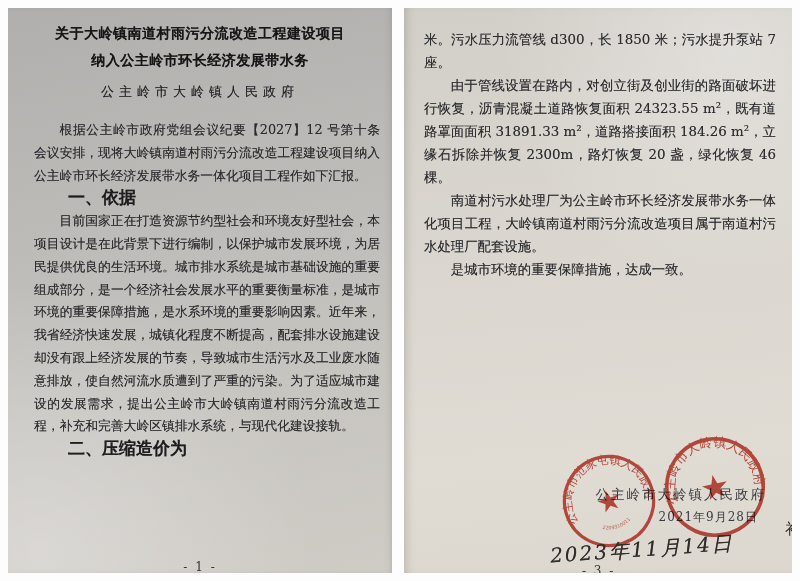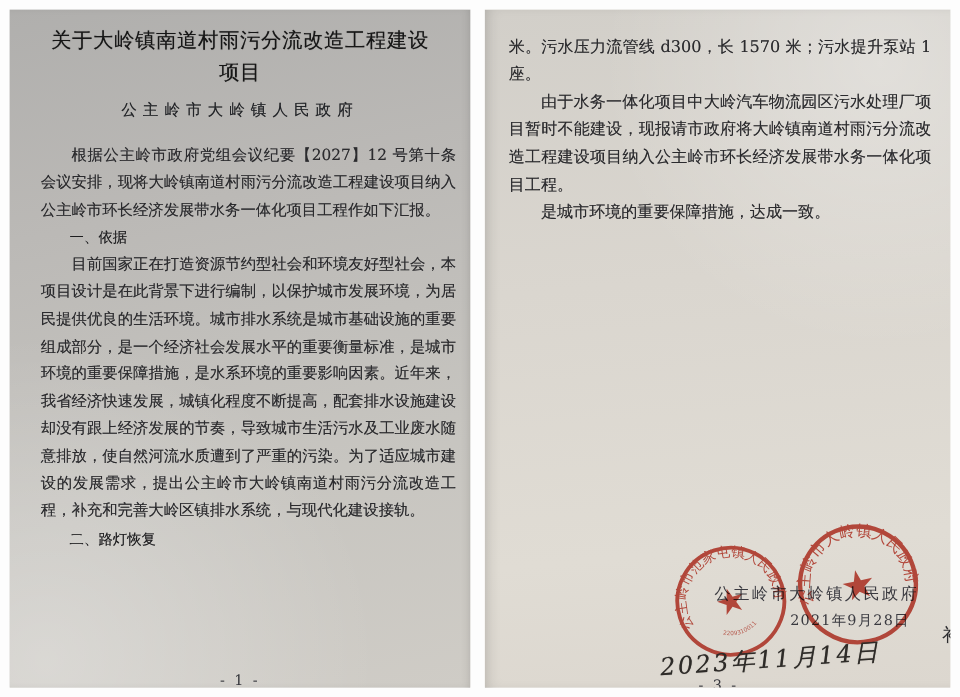--- a/index.html
+++ b/index.html
@@ -17,8 +17,8 @@
       linear-gradient(175deg,#d2cfc9 0%,#dad6cf 40%,#e0dcd4 78%,#dcd7cf 100%);
     box-shadow: inset 7px 0 12px -7px rgba(0,0,0,.22);}
   .title{margin-top:12px;padding:0 30px;text-align:center;
-         font-family:"Liberation Sans","DejaVu Sans",sans-serif;font-weight:400;
-         font-size:17px;line-height:27px;letter-spacing:.5px;color:#161616;
+         font-family:"Liberation Sans","DejaVu Sans",sans-serif;font-weight:700;
+         font-size:14px;line-height:27px;letter-spacing:.5px;color:#161616;
          text-shadow:0 0 .6px rgba(20,20,20,.55);}
   .author{margin-top:9px;text-align:center;font-size:13px;letter-spacing:5px;color:#222428;
           text-shadow:0 0 .5px rgba(30,30,30,.5);}

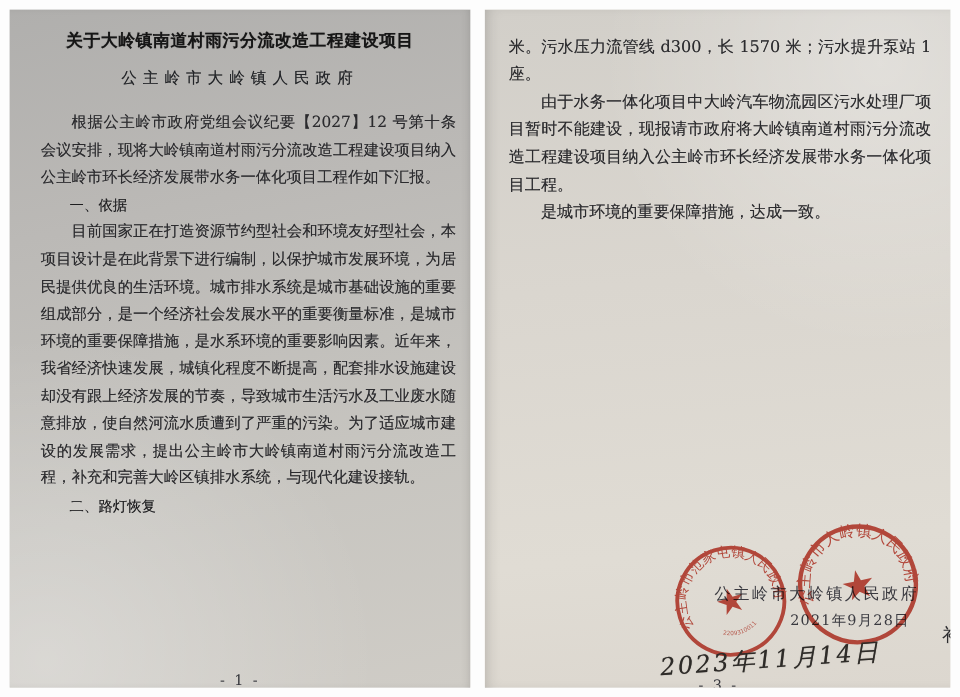--- a/index.html
+++ b/index.html
@@ -65,7 +65,7 @@
 
   <div class="page page-right">
     <div class="body2">
-      <p>米。污水压力流管线 d300，长 1570 米；污水提升泵站 1 座。</p>
+      <p>米。污水压力流管线 d300，长 1850 米；污水提升泵站 7 座。</p>
       <p class="indent">由于水务一体化项目中大岭汽车物流园区污水处理厂项目暂时不能建设，现报请市政府将大岭镇南道村雨污分流改造工程建设项目纳入公主岭市环长经济发展带水务一体化项目工程。</p>
       <p class="indent">是城市环境的重要保障措施，达成一致。</p>
     </div>

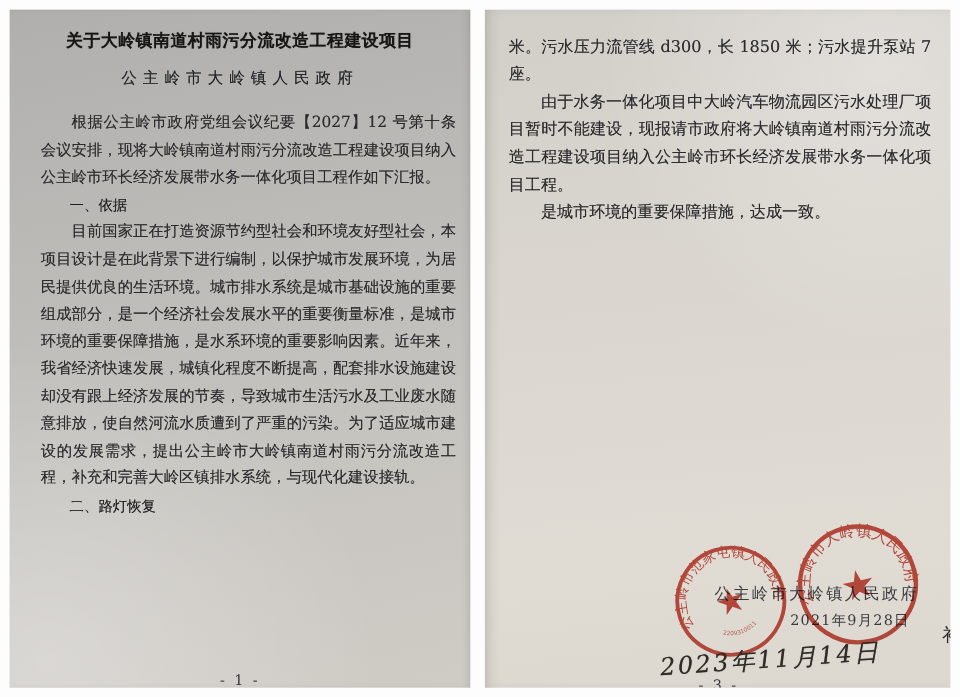--- a/index.html
+++ b/index.html
@@ -52,6 +52,7 @@
   <div class="page page-left">
     <div class="title">
       <div>关于大岭镇南道村雨污分流改造工程建设项目</div>
+      <div>纳入公主岭市环长经济发展带水务</div>
     </div>
     <div class="author">公主岭市大岭镇人民政府</div>
     <div class="body1">

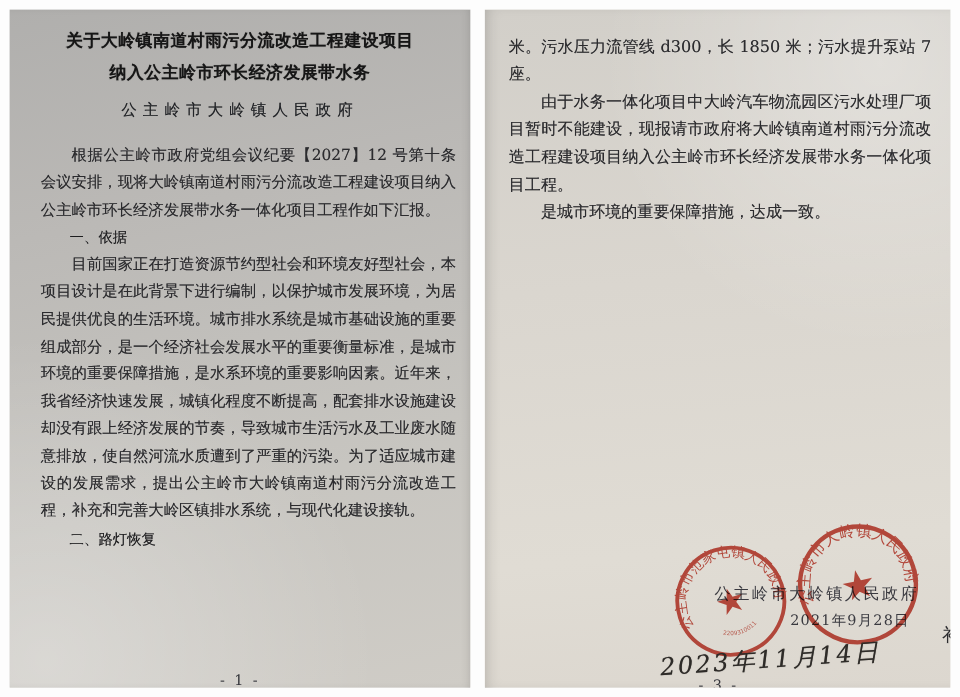--- a/index.html
+++ b/index.html
@@ -67,6 +67,7 @@
   <div class="page page-right">
     <div class="body2">
       <p>米。污水压力流管线 d300，长 1850 米；污水提升泵站 7 座。</p>
+      <p class="indent">由于管线设置在路内，对创立街及创业街的路面破坏进行恢复，沥青混凝土道路恢复面积 24323.55 m²，既有道路罩面面积 31891.33 m²，道路搭接面积 184.26 m²，立缘石拆除并恢复 2300m，路灯恢复 20 盏，绿化恢复 46 棵。</p>
       <p class="indent">由于水务一体化项目中大岭汽车物流园区污水处理厂项目暂时不能建设，现报请市政府将大岭镇南道村雨污分流改造工程建设项目纳入公主岭市环长经济发展带水务一体化项目工程。</p>
       <p class="indent">是城市环境的重要保障措施，达成一致。</p>
     </div>

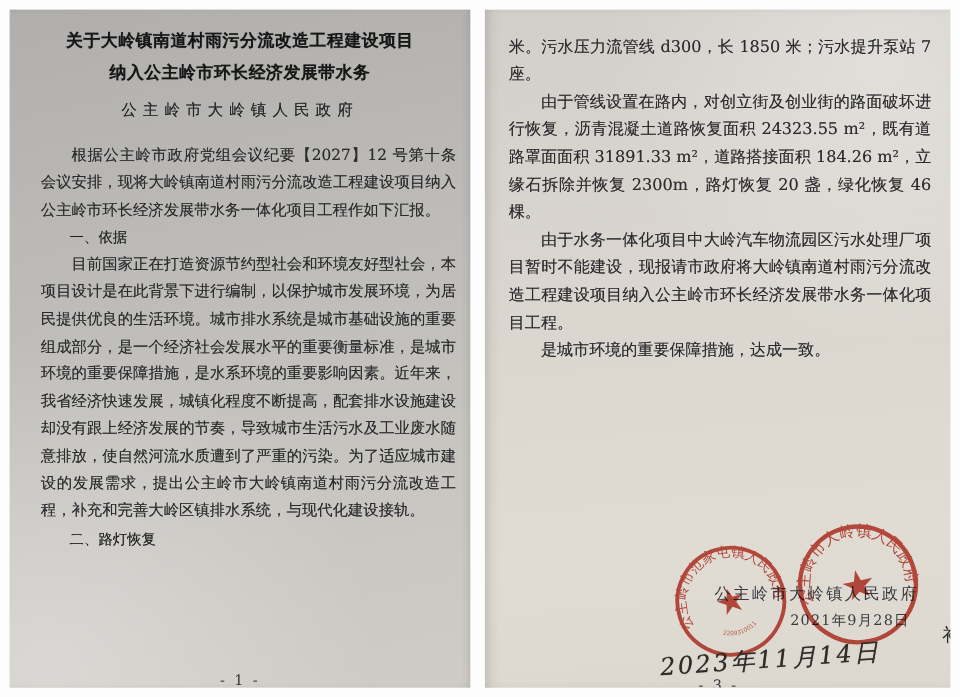--- a/index.html
+++ b/index.html
@@ -26,8 +26,8 @@
          text-shadow:0 0 .5px rgba(40,40,44,.55);}
   .body1 p,.body2 p{margin:0;}
   .indent{text-indent:2em;}
-  .h{font-family:"Liberation Sans","DejaVu Sans",sans-serif;font-weight:400;
-     font-size:12px;text-indent:2em;color:#1d1d1f;}
+  .h{font-family:"Liberation Sans","DejaVu Sans",sans-serif;font-weight:700;
+     font-size:17px;text-indent:2em;color:#1d1d1f;}
   .body2{margin:20px 16px 0 20px;font-size:13.4px;line-height:23px;text-align:justify;
          text-shadow:0 0 .5px rgba(40,40,44,.5);}
   .pagenum{position:absolute;font-size:12px;letter-spacing:2px;color:#33343a;}

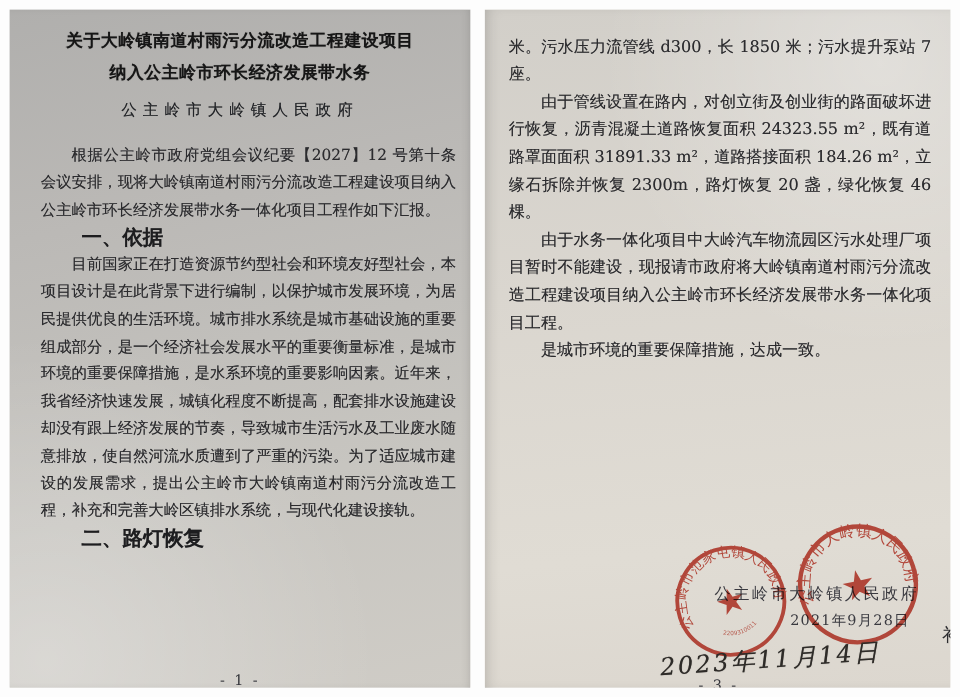--- a/index.html
+++ b/index.html
@@ -68,6 +68,7 @@
     <div class="body2">
       <p>米。污水压力流管线 d300，长 1850 米；污水提升泵站 7 座。</p>
       <p class="indent">由于管线设置在路内，对创立街及创业街的路面破坏进行恢复，沥青混凝土道路恢复面积 24323.55 m²，既有道路罩面面积 31891.33 m²，道路搭接面积 184.26 m²，立缘石拆除并恢复 2300m，路灯恢复 20 盏，绿化恢复 46 棵。</p>
+      <p class="indent">南道村污水处理厂为公主岭市环长经济发展带水务一体化项目工程，大岭镇南道村雨污分流改造项目属于南道村污水处理厂配套设施。</p>
       <p class="indent">由于水务一体化项目中大岭汽车物流园区污水处理厂项目暂时不能建设，现报请市政府将大岭镇南道村雨污分流改造工程建设项目纳入公主岭市环长经济发展带水务一体化项目工程。</p>
       <p class="indent">是城市环境的重要保障措施，达成一致。</p>
     </div>

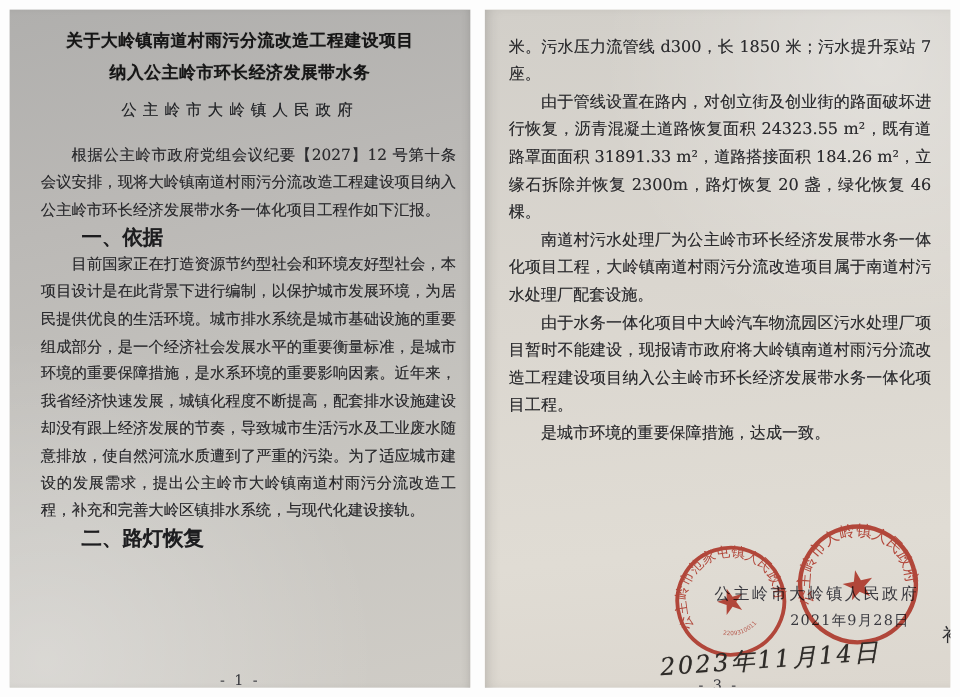--- a/index.html
+++ b/index.html
@@ -69,7 +69,6 @@
       <p>米。污水压力流管线 d300，长 1850 米；污水提升泵站 7 座。</p>
       <p class="indent">由于管线设置在路内，对创立街及创业街的路面破坏进行恢复，沥青混凝土道路恢复面积 24323.55 m²，既有道路罩面面积 31891.33 m²，道路搭接面积 184.26 m²，立缘石拆除并恢复 2300m，路灯恢复 20 盏，绿化恢复 46 棵。</p>
       <p class="indent">南道村污水处理厂为公主岭市环长经济发展带水务一体化项目工程，大岭镇南道村雨污分流改造项目属于南道村污水处理厂配套设施。</p>
-      <p class="indent">由于水务一体化项目中大岭汽车物流园区污水处理厂项目暂时不能建设，现报请市政府将大岭镇南道村雨污分流改造工程建设项目纳入公主岭市环长经济发展带水务一体化项目工程。</p>
       <p class="indent">是城市环境的重要保障措施，达成一致。</p>
     </div>
 

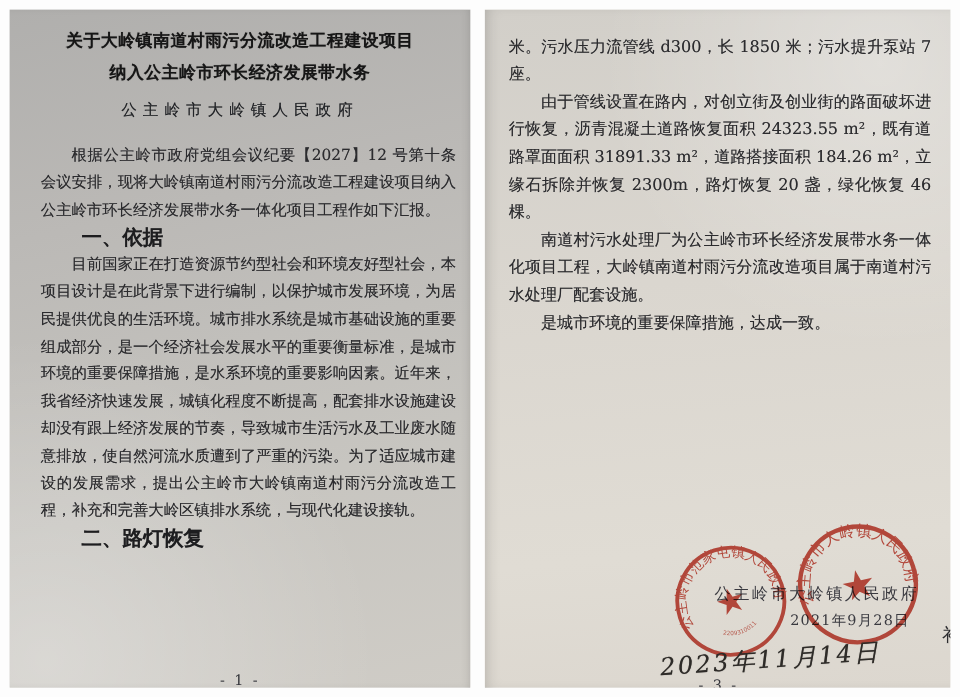--- a/index.html
+++ b/index.html
@@ -59,7 +59,7 @@
       <p class="indent">根据公主岭市政府党组会议纪要【2027】12 号第十条会议安排，现将大岭镇南道村雨污分流改造工程建设项目纳入公主岭市环长经济发展带水务一体化项目工程作如下汇报。</p>
       <p class="h">一、依据</p>
       <p class="indent">目前国家正在打造资源节约型社会和环境友好型社会，本项目设计是在此背景下进行编制，以保护城市发展环境，为居民提供优良的生活环境。城市排水系统是城市基础设施的重要组成部分，是一个经济社会发展水平的重要衡量标准，是城市环境的重要保障措施，是水系环境的重要影响因素。近年来，我省经济快速发展，城镇化程度不断提高，配套排水设施建设却没有跟上经济发展的节奏，导致城市生活污水及工业废水随意排放，使自然河流水质遭到了严重的污染。为了适应城市建设的发展需求，提出公主岭市大岭镇南道村雨污分流改造工程，补充和完善大岭区镇排水系统，与现代化建设接轨。</p>
-      <p class="h">二、路灯恢复</p>
+      <p class="h">二、压缩造价为</p>
     </div>
     <div class="pagenum pn1">- 1 -</div>
   </div>

